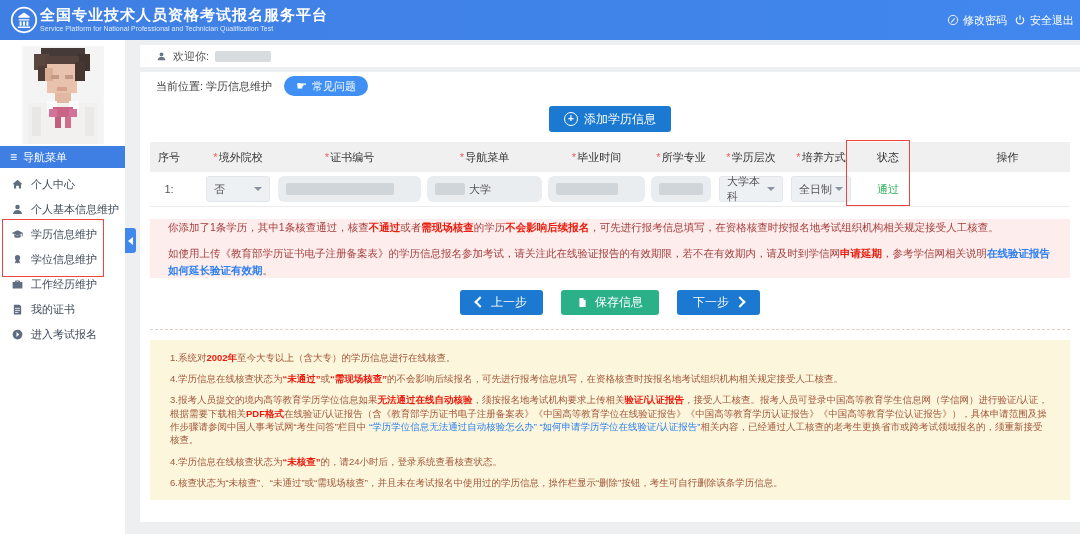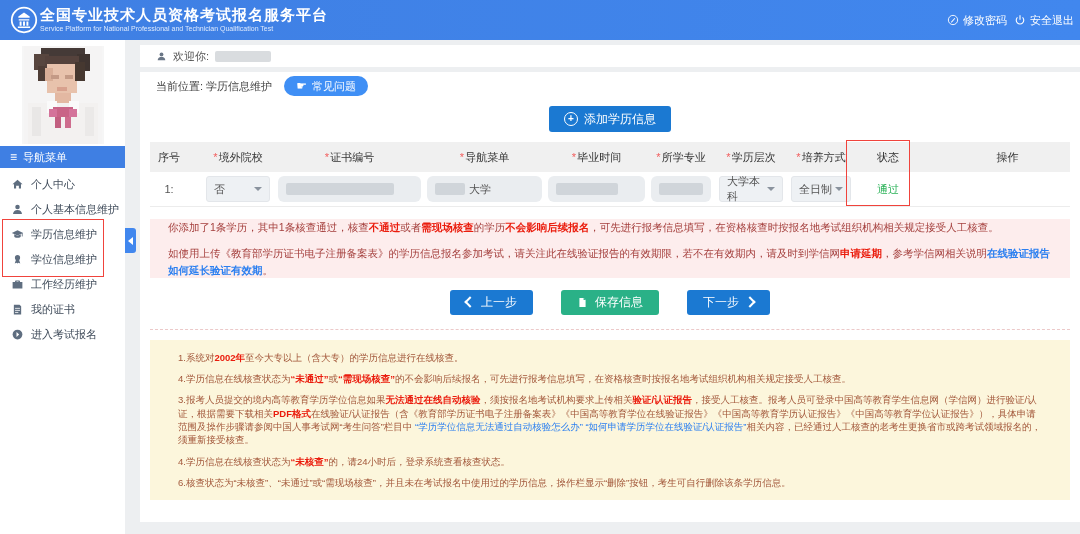--- a/index.html
+++ b/index.html
@@ -86,7 +86,7 @@
   .pink p{margin:0 0 10px}
   .pink p:last-child{margin-bottom:0}
 
-  .actions{display:flex;justify-content:center;gap:28px;margin-top:12px}
+  .actions{display:flex;justify-content:center;gap:18px;margin-top:12px}
   .btn{height:25px;display:flex;align-items:center;gap:7px;padding:0 16px;border-radius:3px;
        font-size:12px;color:#fff;cursor:pointer}
   .btn-blue{background:#1b79d2}

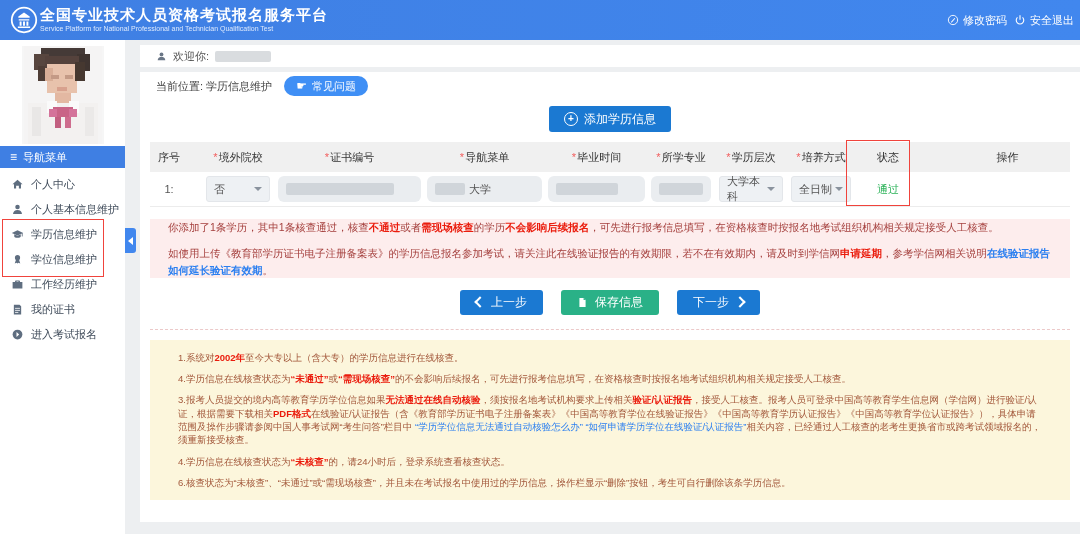--- a/index.html
+++ b/index.html
@@ -98,7 +98,7 @@
   .divider{margin:14px 10px 0;border-top:1px dashed #ecc9c9;height:0}
 
   .yellow{margin:10px 10px 0;background:#fcf6dc;padding:11px 16px;font-size:9.5px;color:#a2573a;line-height:1.4}
-  .yellow p{margin:0 12px 8px}
+  .yellow p{margin:0 4px 8px}
   .yellow p:last-child{margin-bottom:0}
 
   .seg-red{color:#ea1c0d;font-weight:bold}

